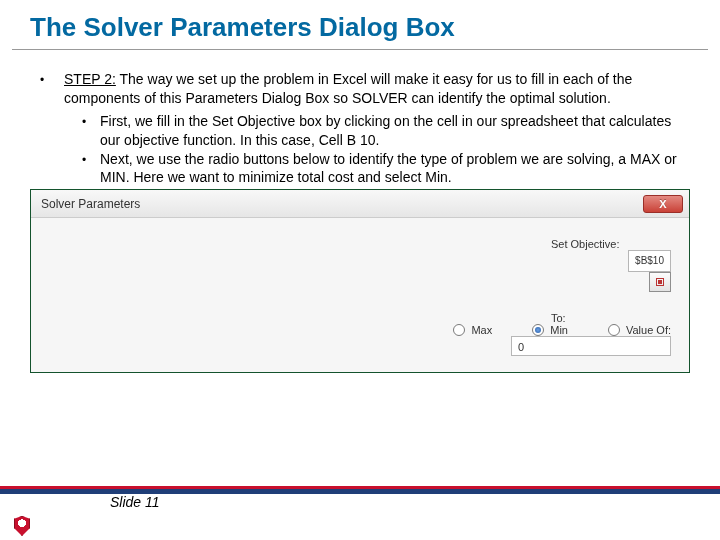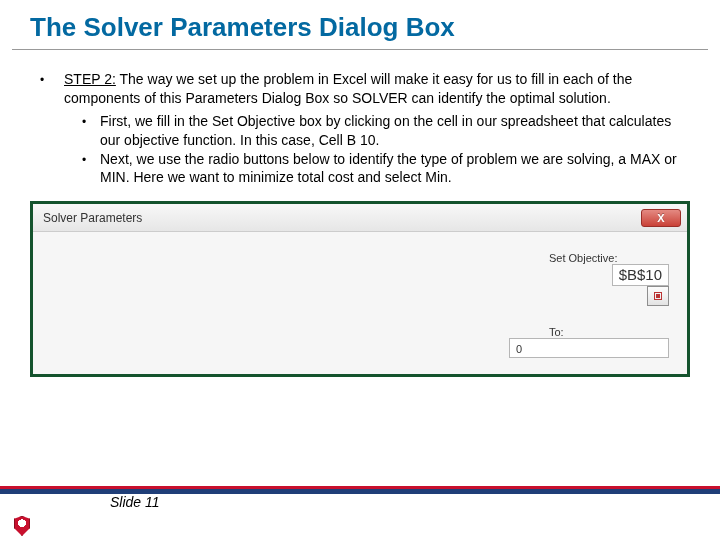--- a/index.html
+++ b/index.html
@@ -39,8 +39,8 @@
   .bold { font-weight: normal; }
   .under { text-decoration: underline; }
   .dialog-wrap {
-    margin: 14px 30px 0 30px;
-    border: 3px solid #14532d;
+    margin: 2px 30px 0 30px;
+    border: 1px solid #14532d;
     background: #fefefe;
   }
   .dialog-titlebar {

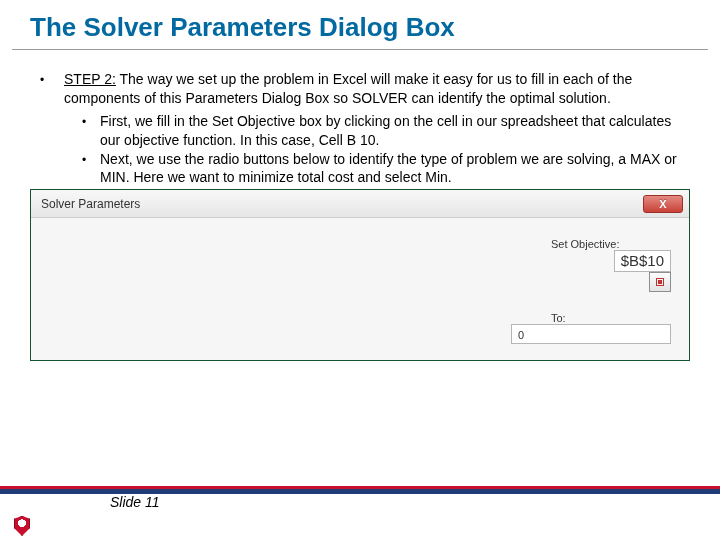--- a/index.html
+++ b/index.html
@@ -79,7 +79,7 @@
     border: 1px solid #b6b6b6;
     background: #fff;
     padding: 0 6px;
-    font-size: 15px;
+    font-size: 10px;
     line-height: 20px;
   }
   .picker {

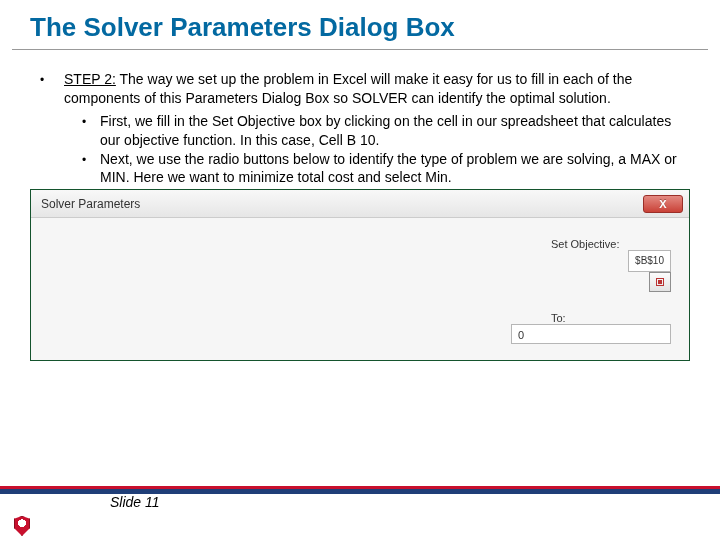--- a/index.html
+++ b/index.html
@@ -183,6 +183,20 @@
     </div>
     <div class="row">
       <div class="lbl">To:</div>
+      <div class="radio-group">
+        <div class="radio-item">
+          <span class="radio"></span>
+          <span>Max</span>
+        </div>
+        <div class="radio-item">
+          <span class="radio checked"></span>
+          <span>Min</span>
+        </div>
+        <div class="radio-item">
+          <span class="radio"></span>
+          <span>Value Of:</span>
+        </div>
+      </div>
       <div class="valueof-input">0</div>
     </div>
   </div>

